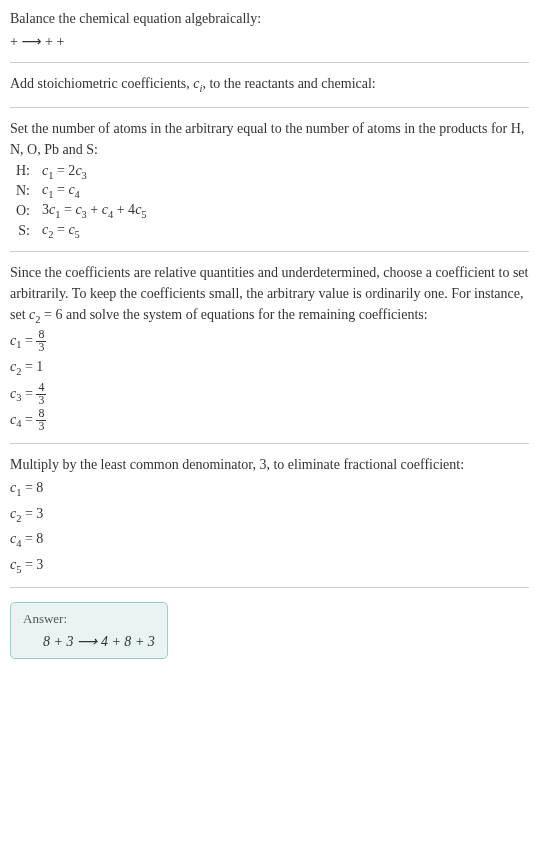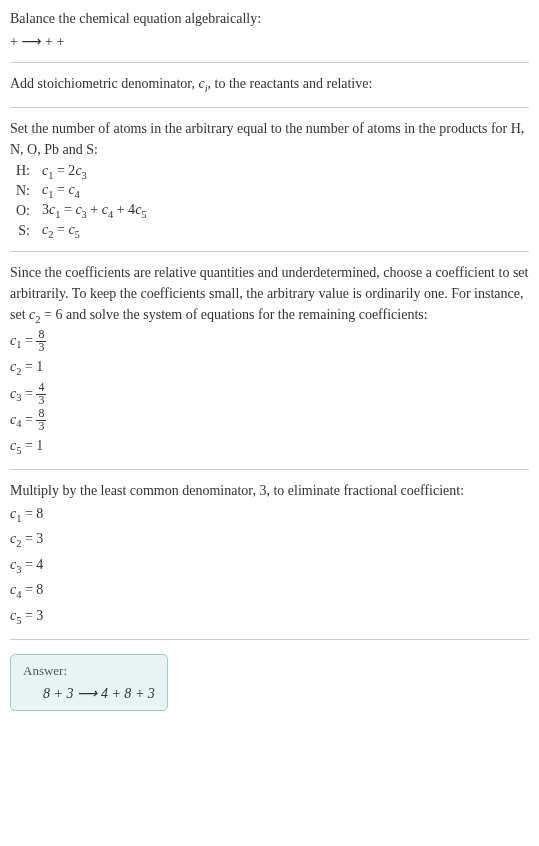--- a/index.html
+++ b/index.html
@@ -105,7 +105,7 @@
 
 <div class="section">
   <div class="line">
-    <span>Add stoichiometric denominator, </span><i>c</i><span class="sub">i</span><span>, to the reactants and relative:</span>
+    <span>Add stoichiometric coefficients, </span><i>c</i><span class="sub">i</span><span>, to the reactants and relative:</span>
   </div>
 </div>
 

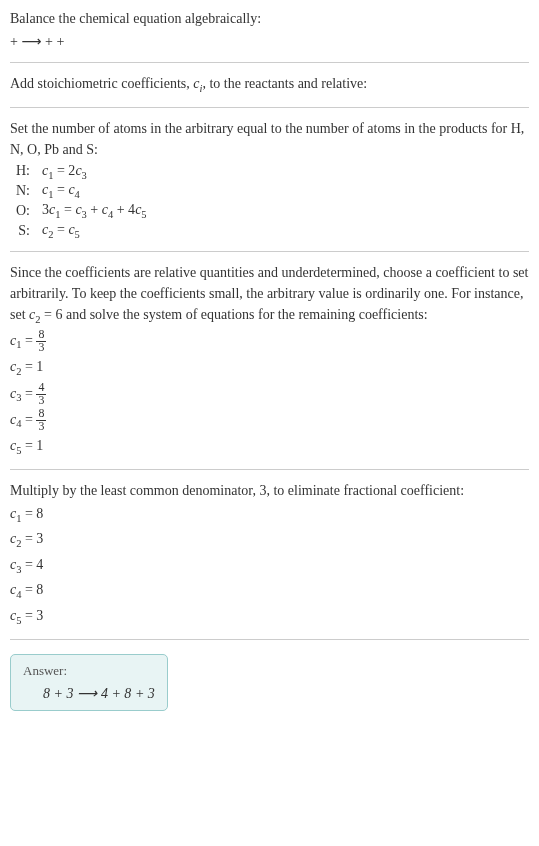--- a/index.html
+++ b/index.html
@@ -105,7 +105,7 @@
 
 <div class="section">
   <div class="line">
-    <span>Add stoichiometric coefficients, </span><i>c</i><span class="sub">i</span><span>, to the reactants and relative:</span>
+    <span>Add stoichiometric coefficients, </span><i>c</i><span class="sub">i</span><span>, to the reactants and chemical:</span>
   </div>
 </div>
 

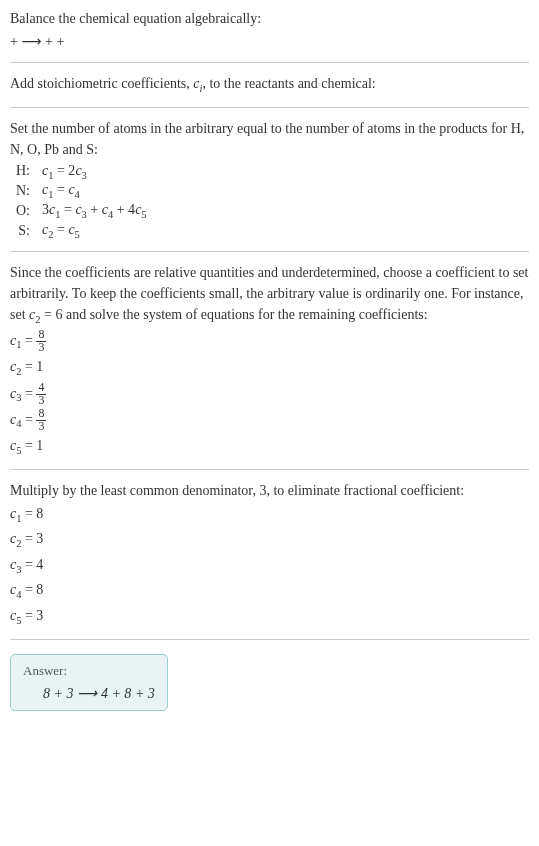--- a/index.html
+++ b/index.html
@@ -159,9 +159,6 @@
   <div class="line">
     <i>c</i><span class="subn">4</span><span> = </span><span class="frac"><span class="num">8</span><span class="den">3</span></span>
   </div>
-  <div class="line">
-    <i>c</i><span class="subn">5</span><span> = 1</span>
-  </div>
 </div>
 
 <hr>

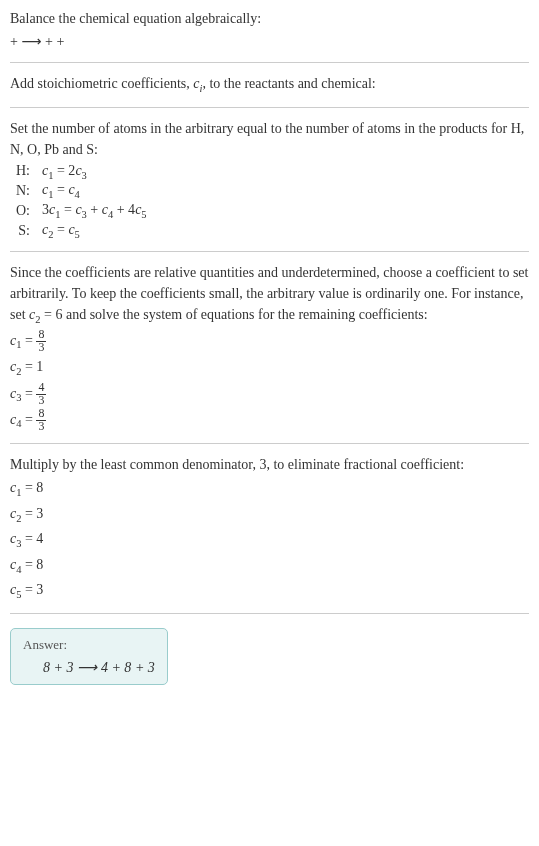--- a/index.html
+++ b/index.html
@@ -167,7 +167,6 @@
   <div class="line">Multiply by the least common denominator, 3, to eliminate fractional coefficient:</div>
   <div class="line"><i>c</i><span class="subn">1</span><span> = 8</span></div>
   <div class="line"><i>c</i><span class="subn">2</span><span> = 3</span></div>
-  <div class="line"><i>c</i><span class="subn">3</span><span> = 4</span></div>
   <div class="line"><i>c</i><span class="subn">4</span><span> = 8</span></div>
   <div class="line"><i>c</i><span class="subn">5</span><span> = 3</span></div>
 </div>

